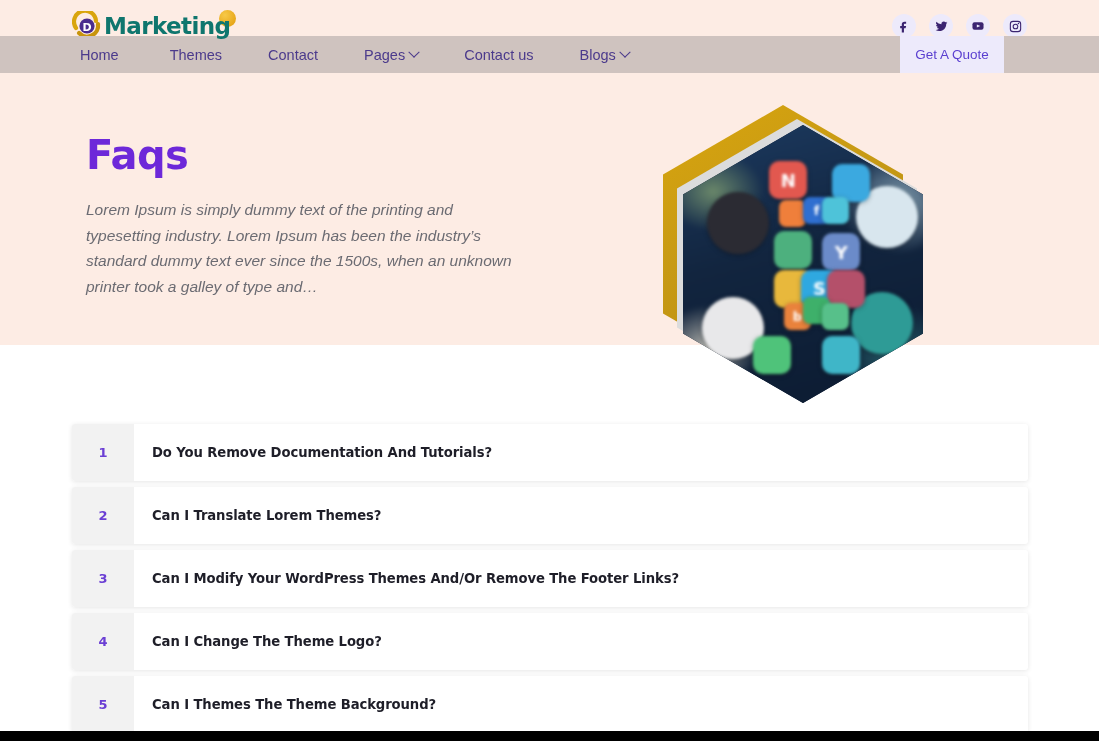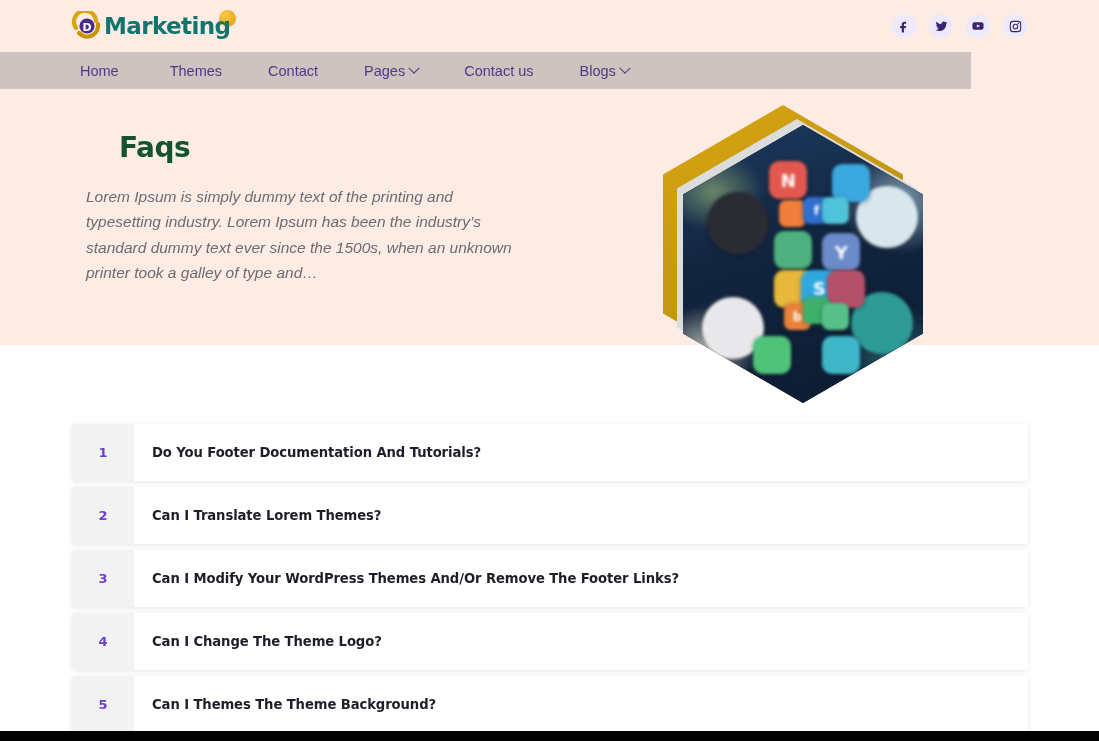--- a/index.html
+++ b/index.html
@@ -92,8 +92,8 @@
   
   .navbar {
     position: absolute;
-    left: 0; top: 52px;
-    width: 971px;
+    left: 0; top: 36px;
+    width: 1099px;
     height: 37px;
     background: #cfc3bf;
     display: flex;

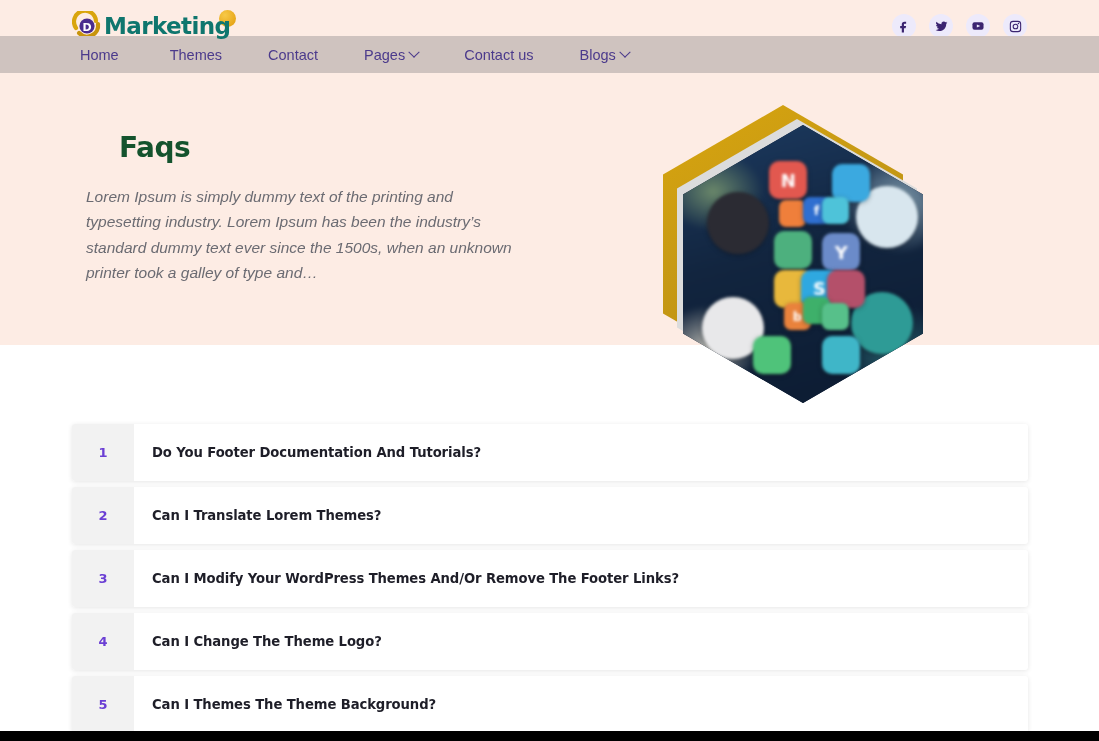--- a/index.html
+++ b/index.html
@@ -334,6 +334,9 @@
         <span>Blogs</span>
         <span class="chev"></span>
       </span>
+    </div>
+    <div class="quote-btn">
+      <span>Get A Quote</span>
     </div>
   </div>
 

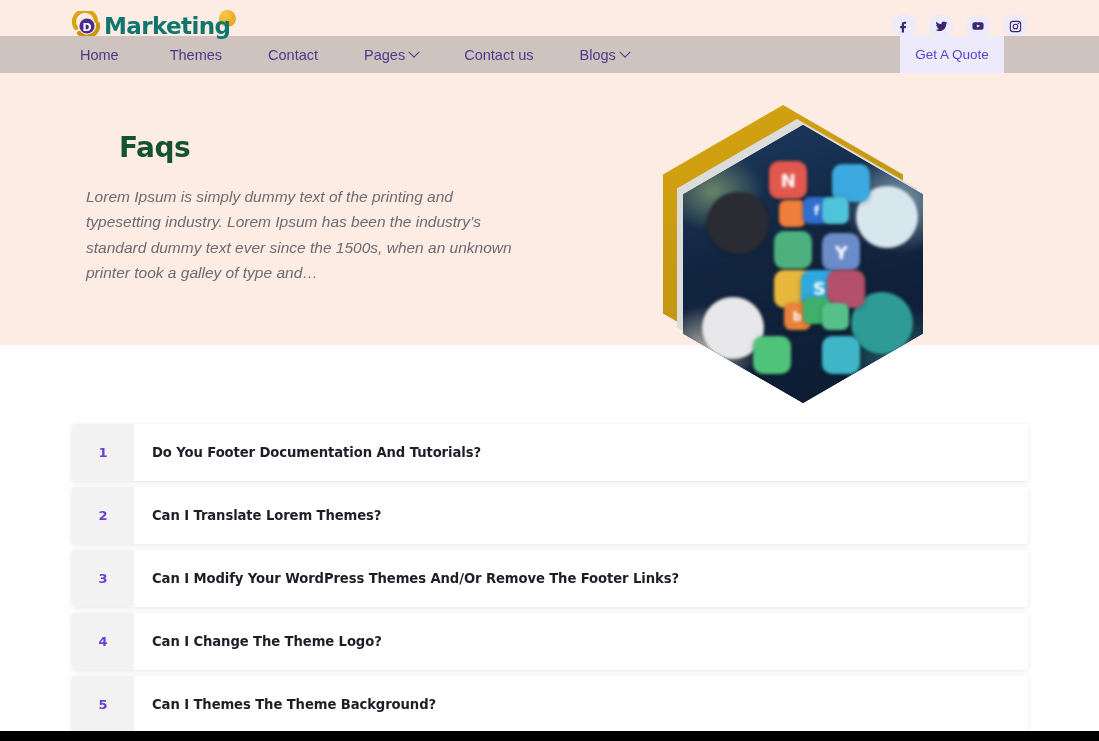--- a/index.html
+++ b/index.html
@@ -149,13 +149,12 @@
   }
   .hero-title {
     font-family: "DejaVu Sans", sans-serif;
-    font-size: 28px;
+    font-size: 40px;
     font-weight: bold;
     letter-spacing: -0.5px;
-    color: #14532d;
+    color: #6d28d9;
     line-height: 1.1;
     margin-bottom: 20px;
-    margin-left: 33px;
   }
   .hero-desc {
     font-size: 15.5px;

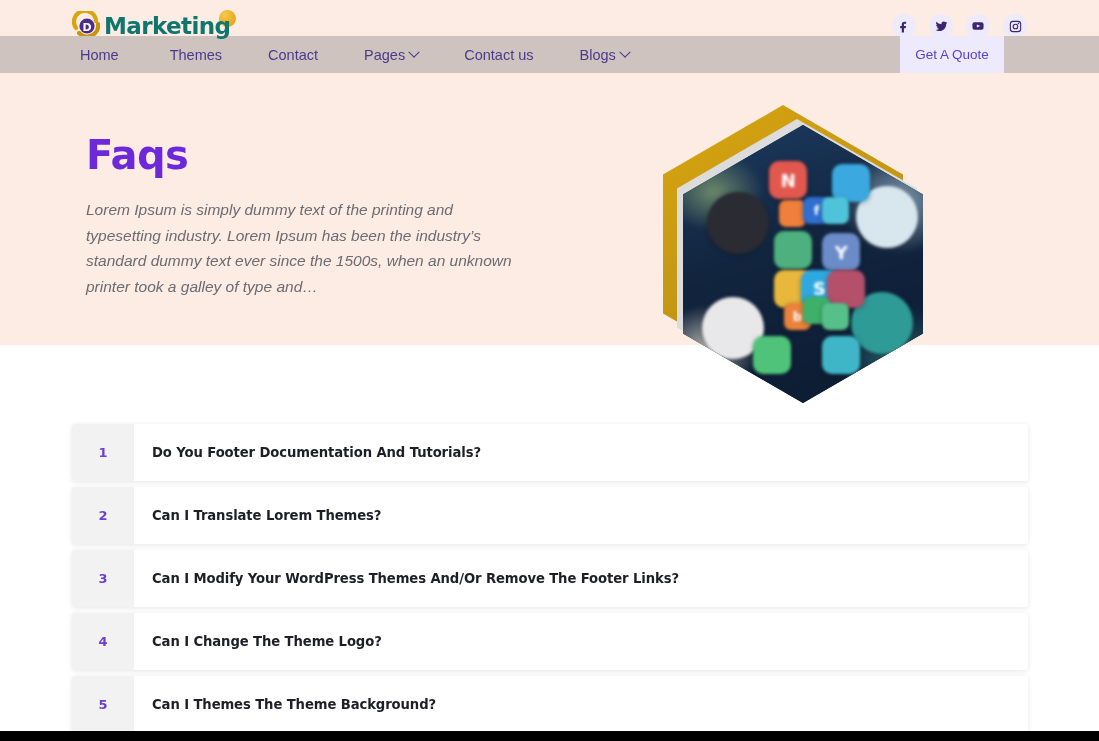--- a/index.html
+++ b/index.html
@@ -377,7 +377,7 @@
 <div class="faq-list" id="faq-list">
     <div class="faq-card">
       <div class="faq-num">1</div>
-      <div class="faq-q">Do You Footer Documentation And Tutorials?</div>
+      <div class="faq-q">Do You Remove Documentation And Tutorials?</div>
     </div>
     <div class="faq-card">
       <div class="faq-num">2</div>

